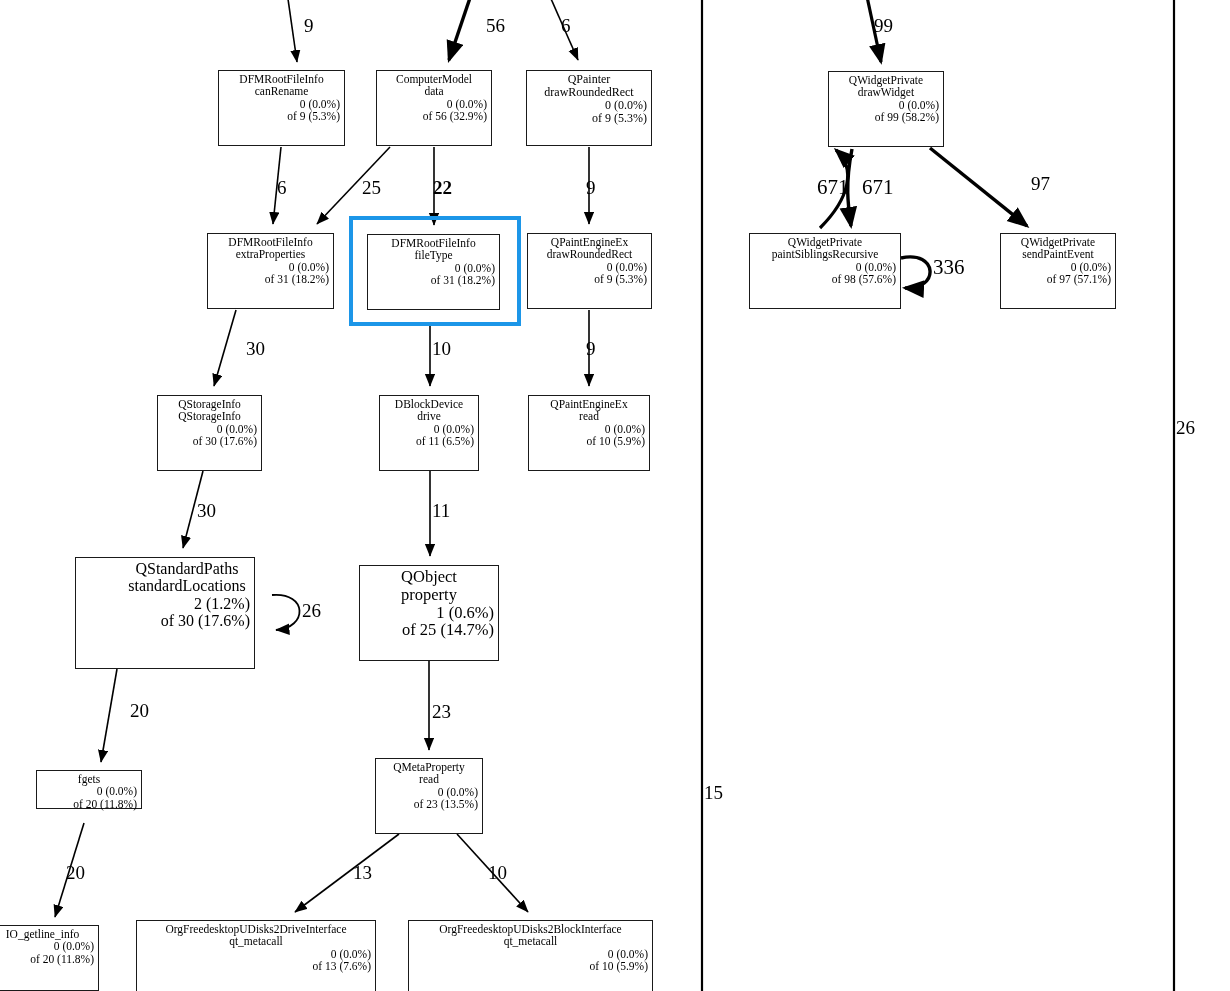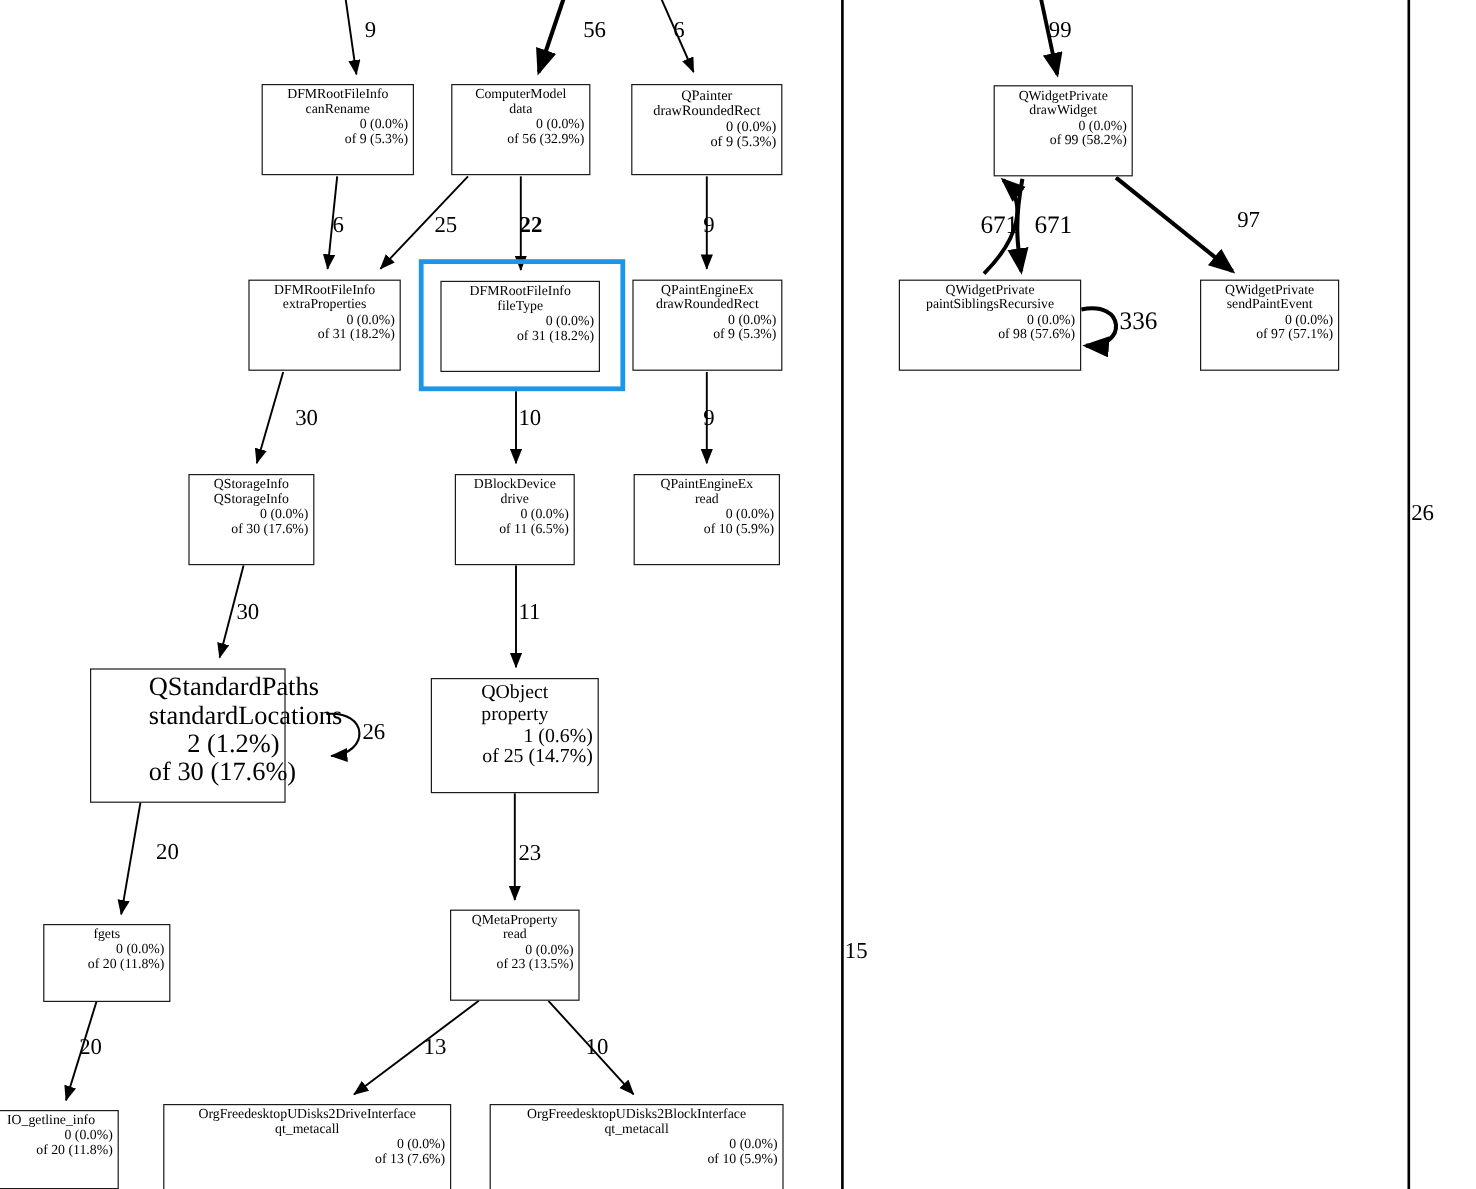--- a/index.html
+++ b/index.html
@@ -191,7 +191,7 @@
         <span class="cost1">0 (0.0%)</span>
         <span class="cost2">of 10 (5.9%)</span>
       </div>
-      <div class="node" style="left: 75px; top: 557px; width: 163px; height: 112px; font-size: 22px; border-color: rgb(26, 26, 26); padding-left: 48px;">
+      <div class="node" style="left: 75px; top: 557px; width: 180px; height: 112px; font-size: 16px; border-color: rgb(26, 26, 26); padding-left: 48px;">
         <span class="nm1">QStandardPaths</span>
         <span class="nm2">standardLocations</span>
         <span class="cost1">2 (1.2%)</span>

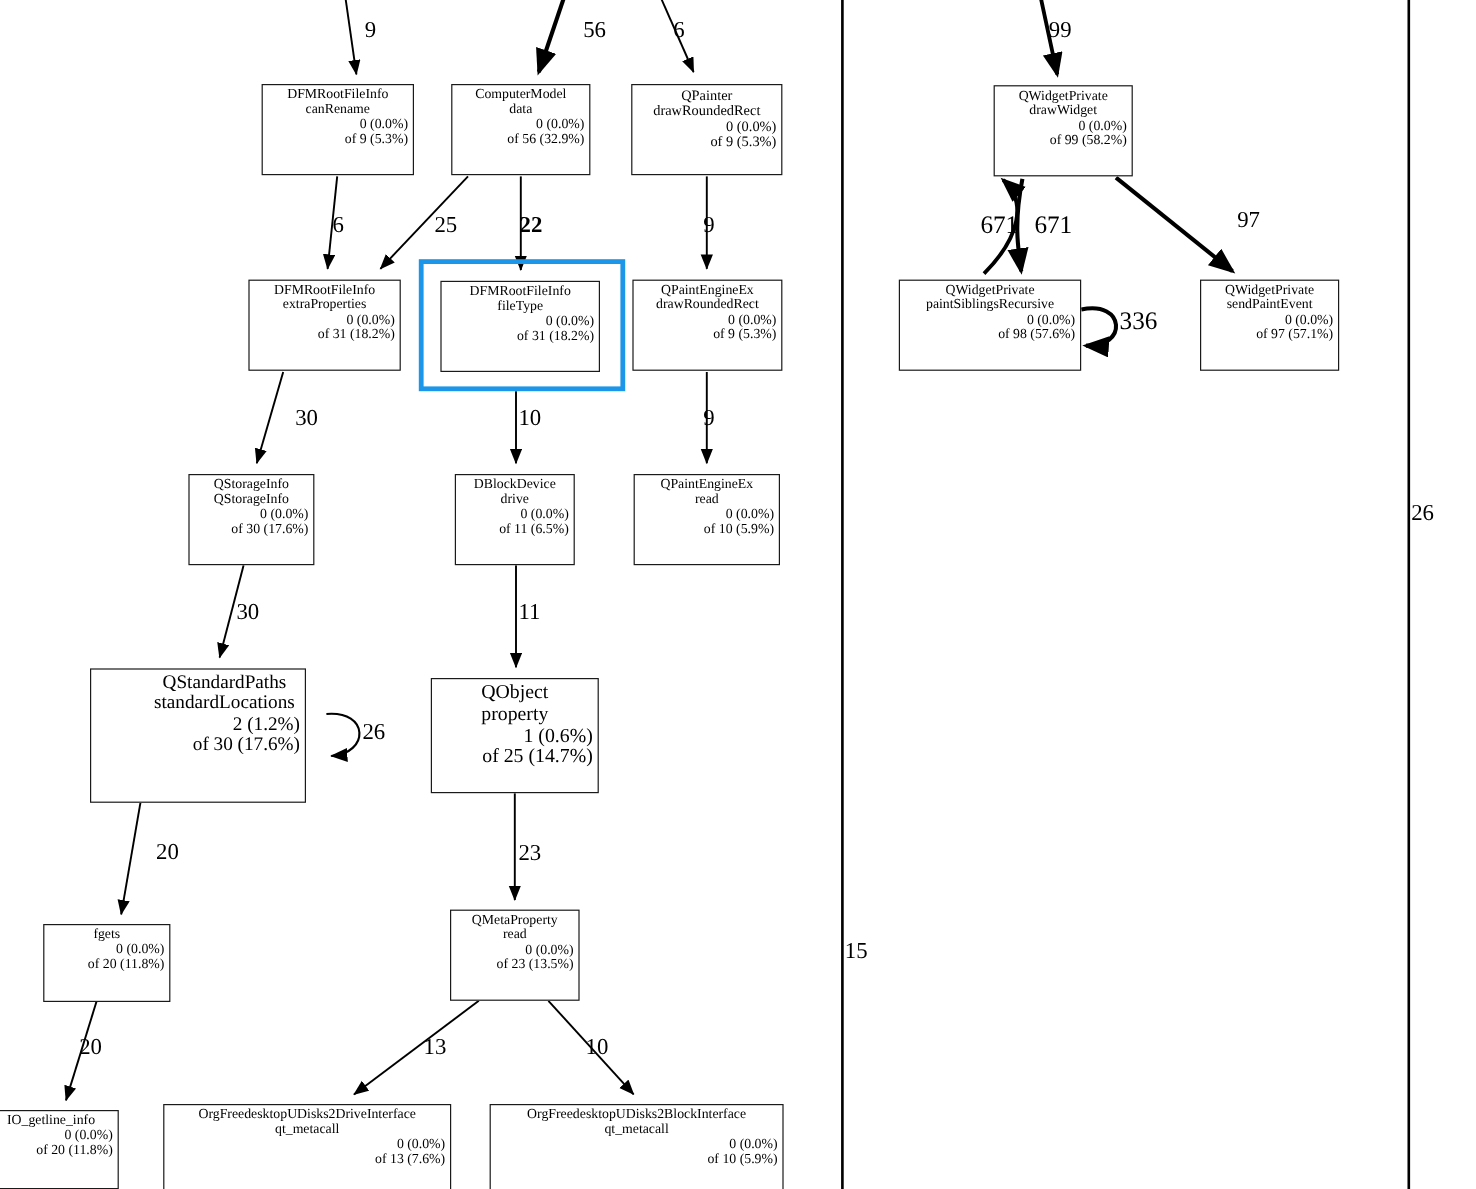--- a/index.html
+++ b/index.html
@@ -203,7 +203,7 @@
         <span class="cost1">1 (0.6%)</span>
         <span class="cost2">of 25 (14.7%)</span>
       </div>
-      <div class="node" style="left: 36px; top: 770px; width: 106px; height: 65px; font-size: 11.5px; border-color: rgb(26, 26, 26);">
+      <div class="node" style="left: 36px; top: 770px; width: 106px; height: 39px; font-size: 11.5px; border-color: rgb(26, 26, 26);">
         <span class="nm1">fgets</span>
         <span class="cost1">0 (0.0%)</span>
         <span class="cost2">of 20 (11.8%)</span>

